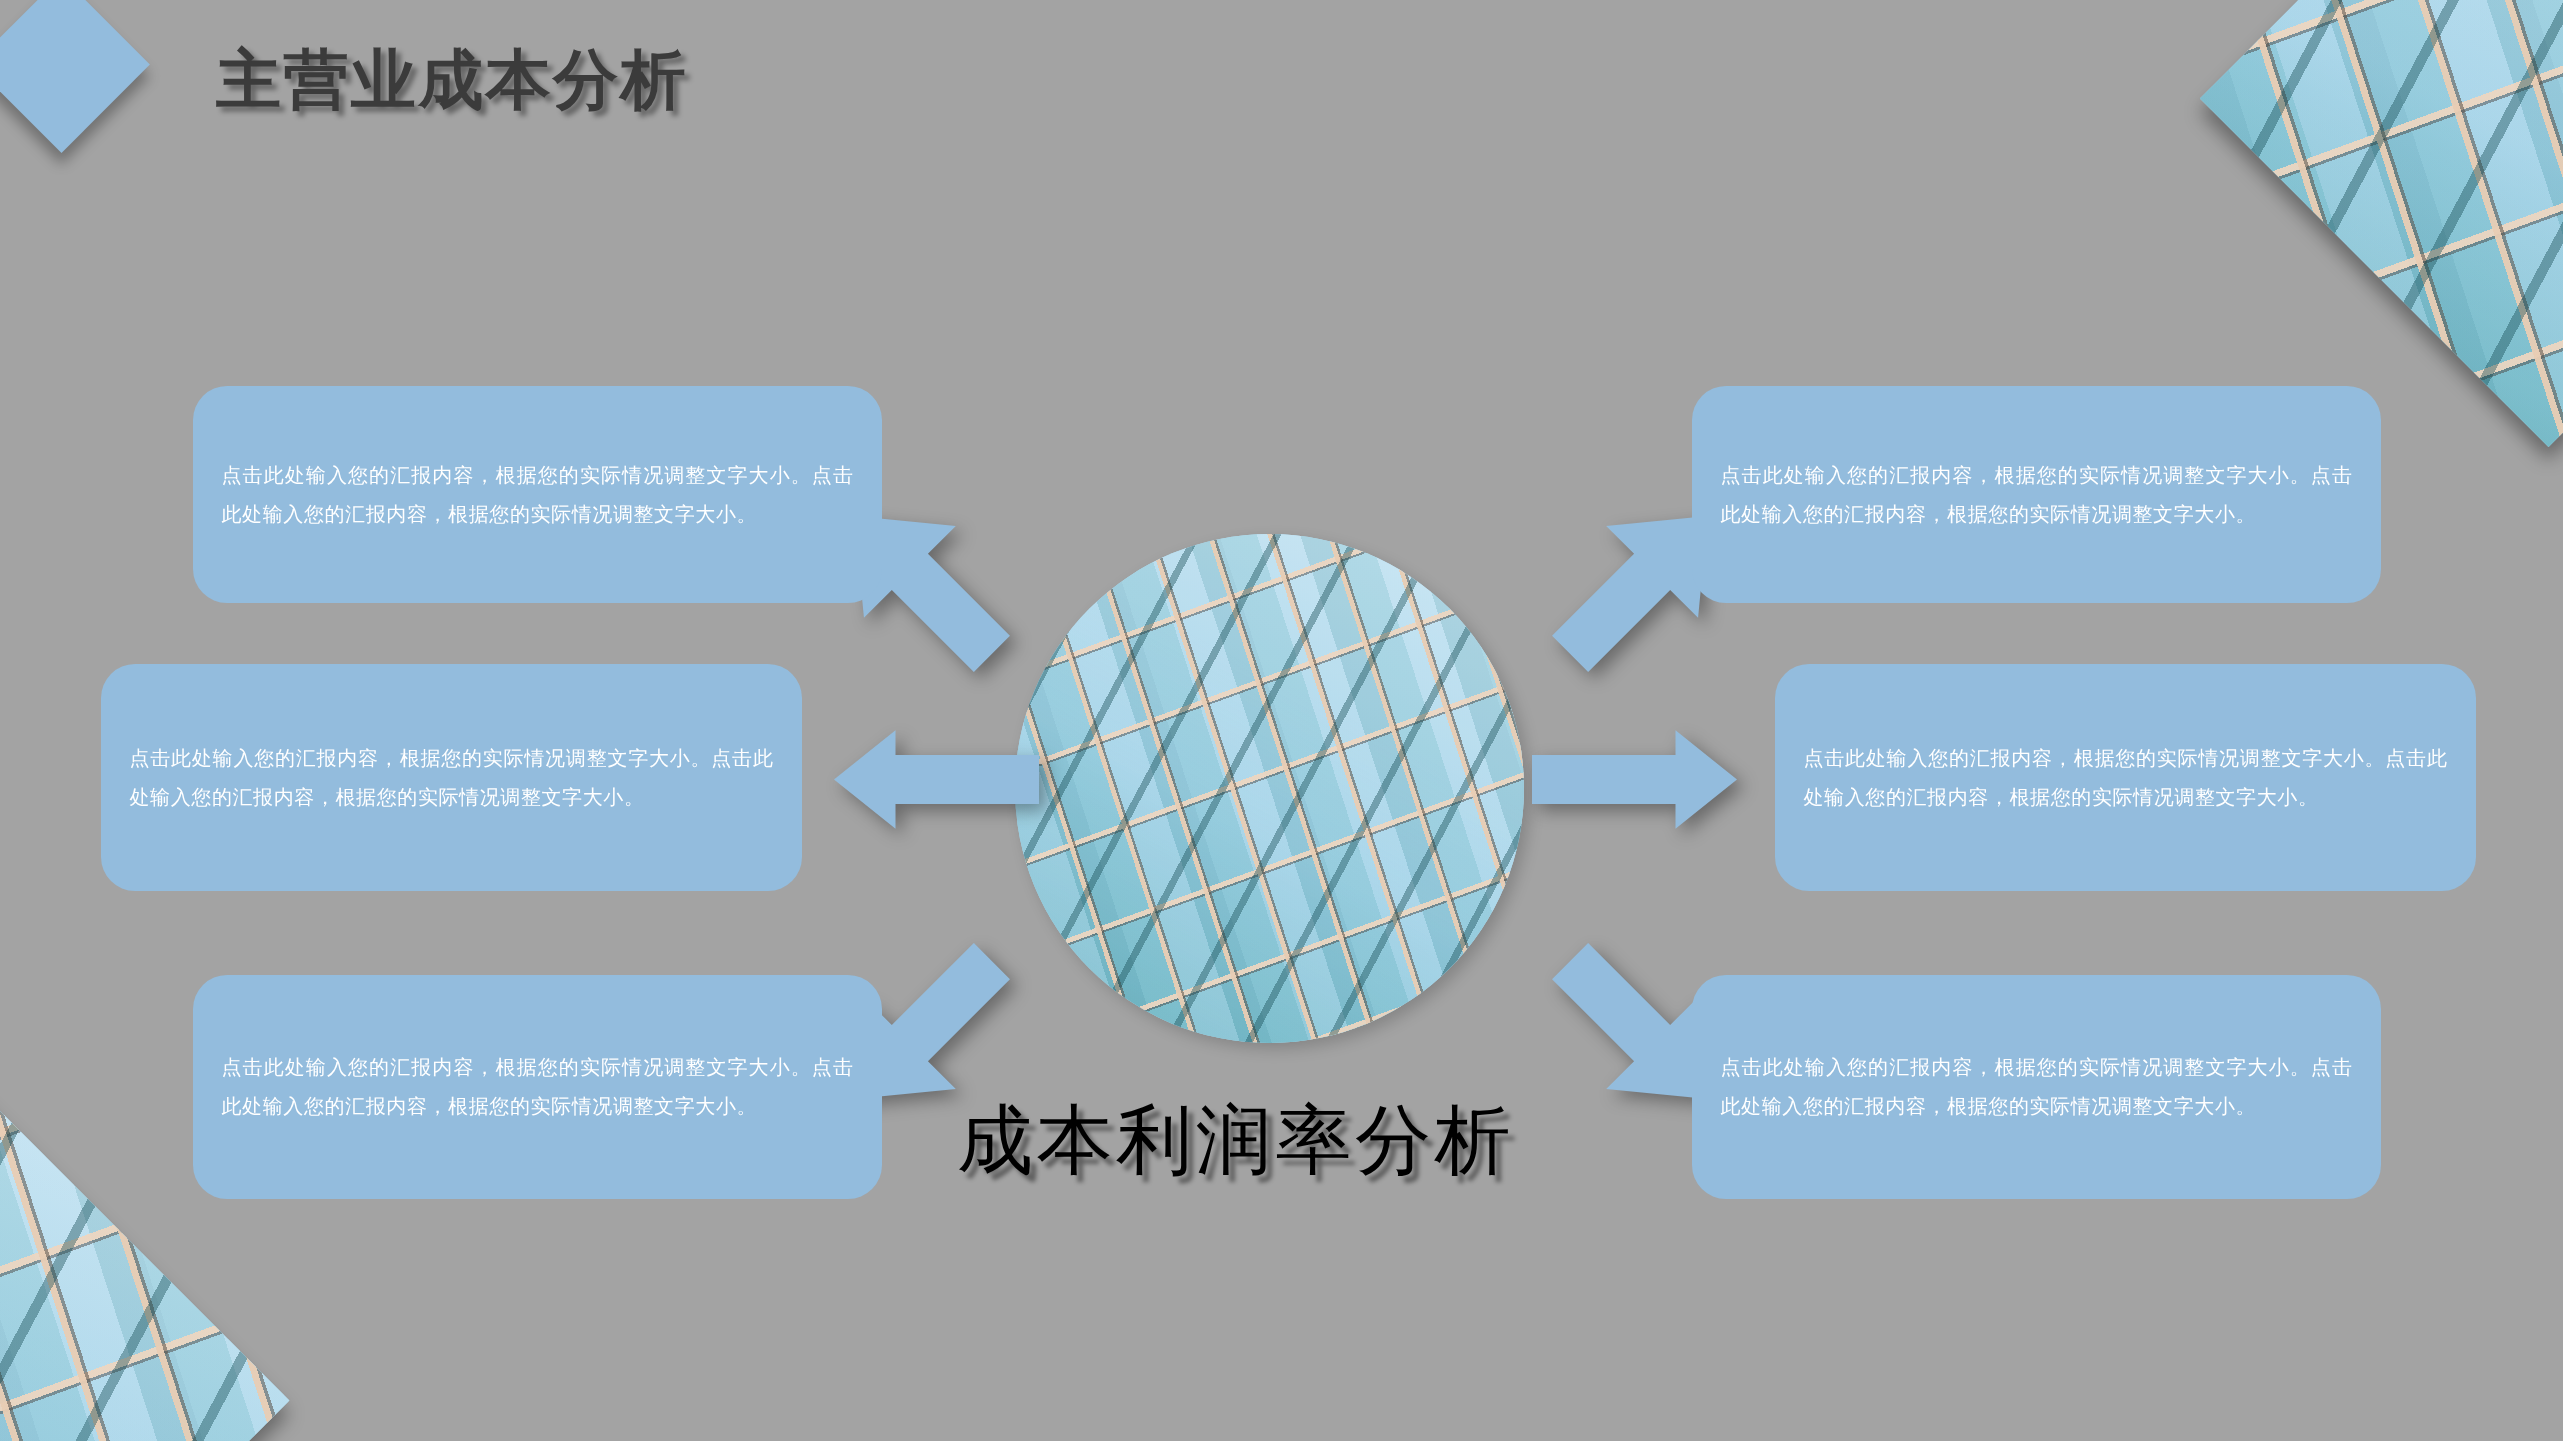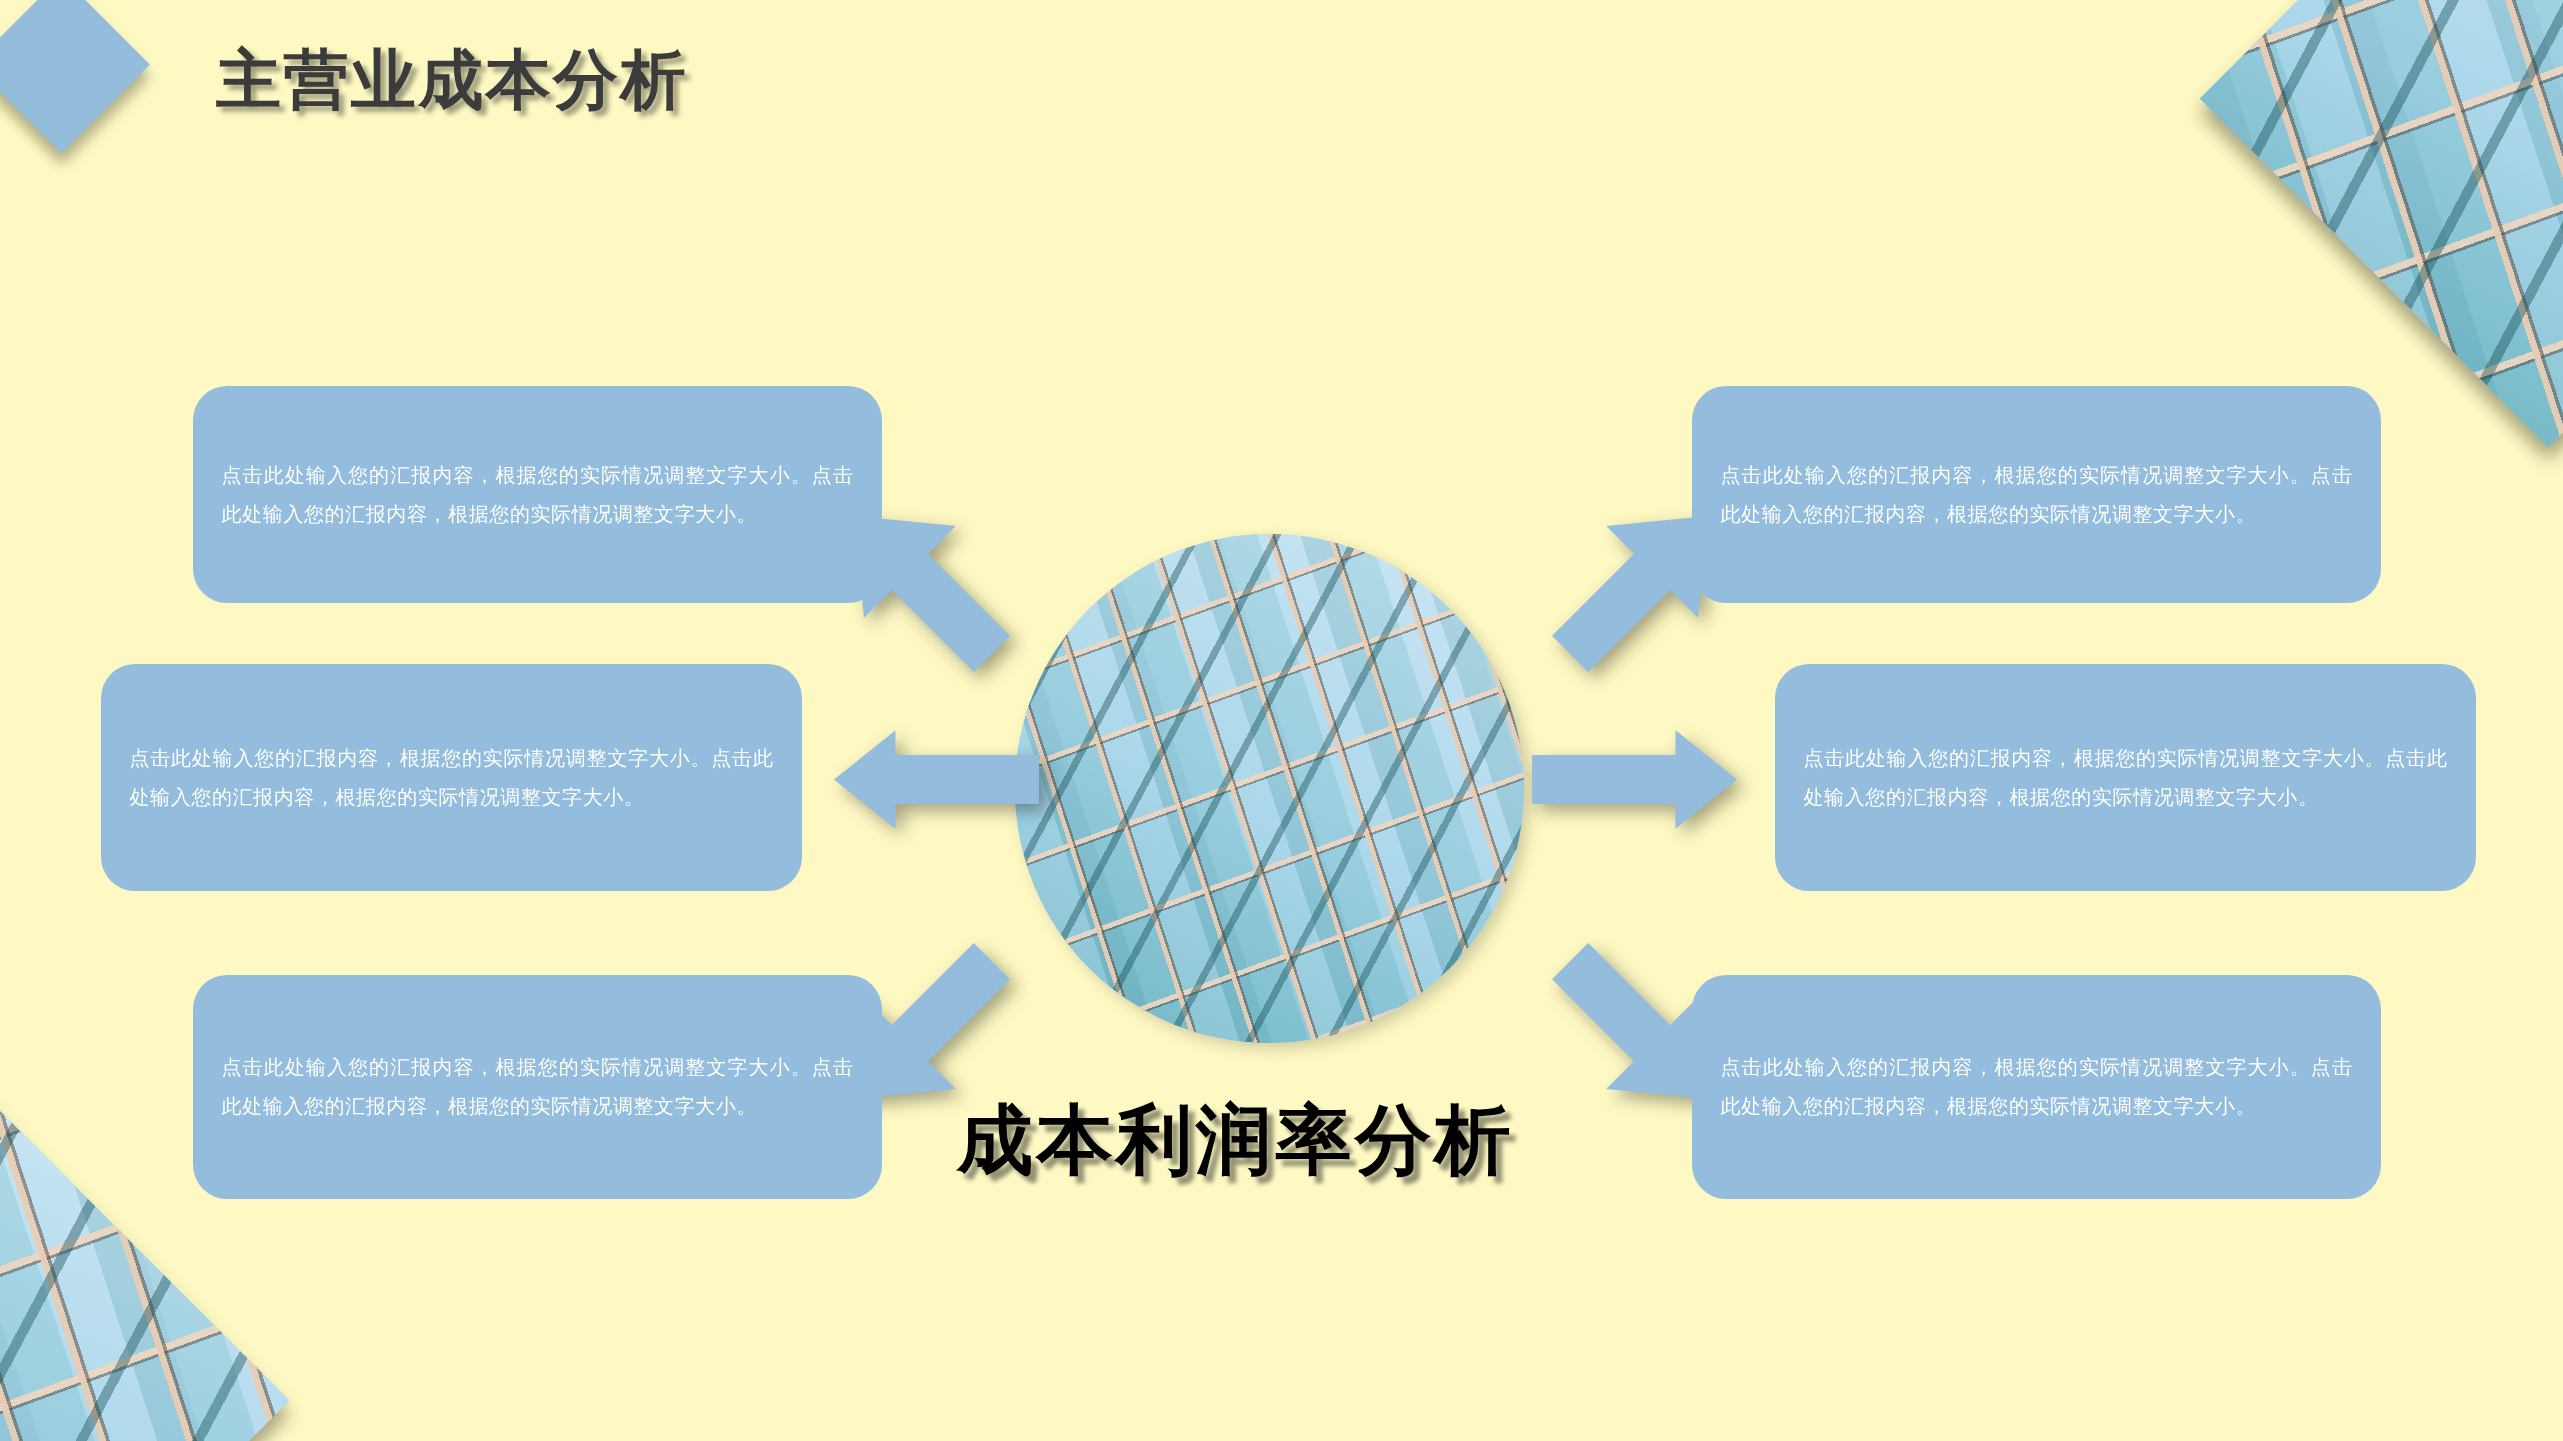--- a/index.html
+++ b/index.html
@@ -10,7 +10,7 @@
     position: relative;
     width: 2563px;
     height: 1442px;
-    background: #fef9c3;
+    background: #a3a3a3;
     overflow: hidden;
     font-family: "Liberation Sans", "DejaVu Sans", sans-serif;
   }

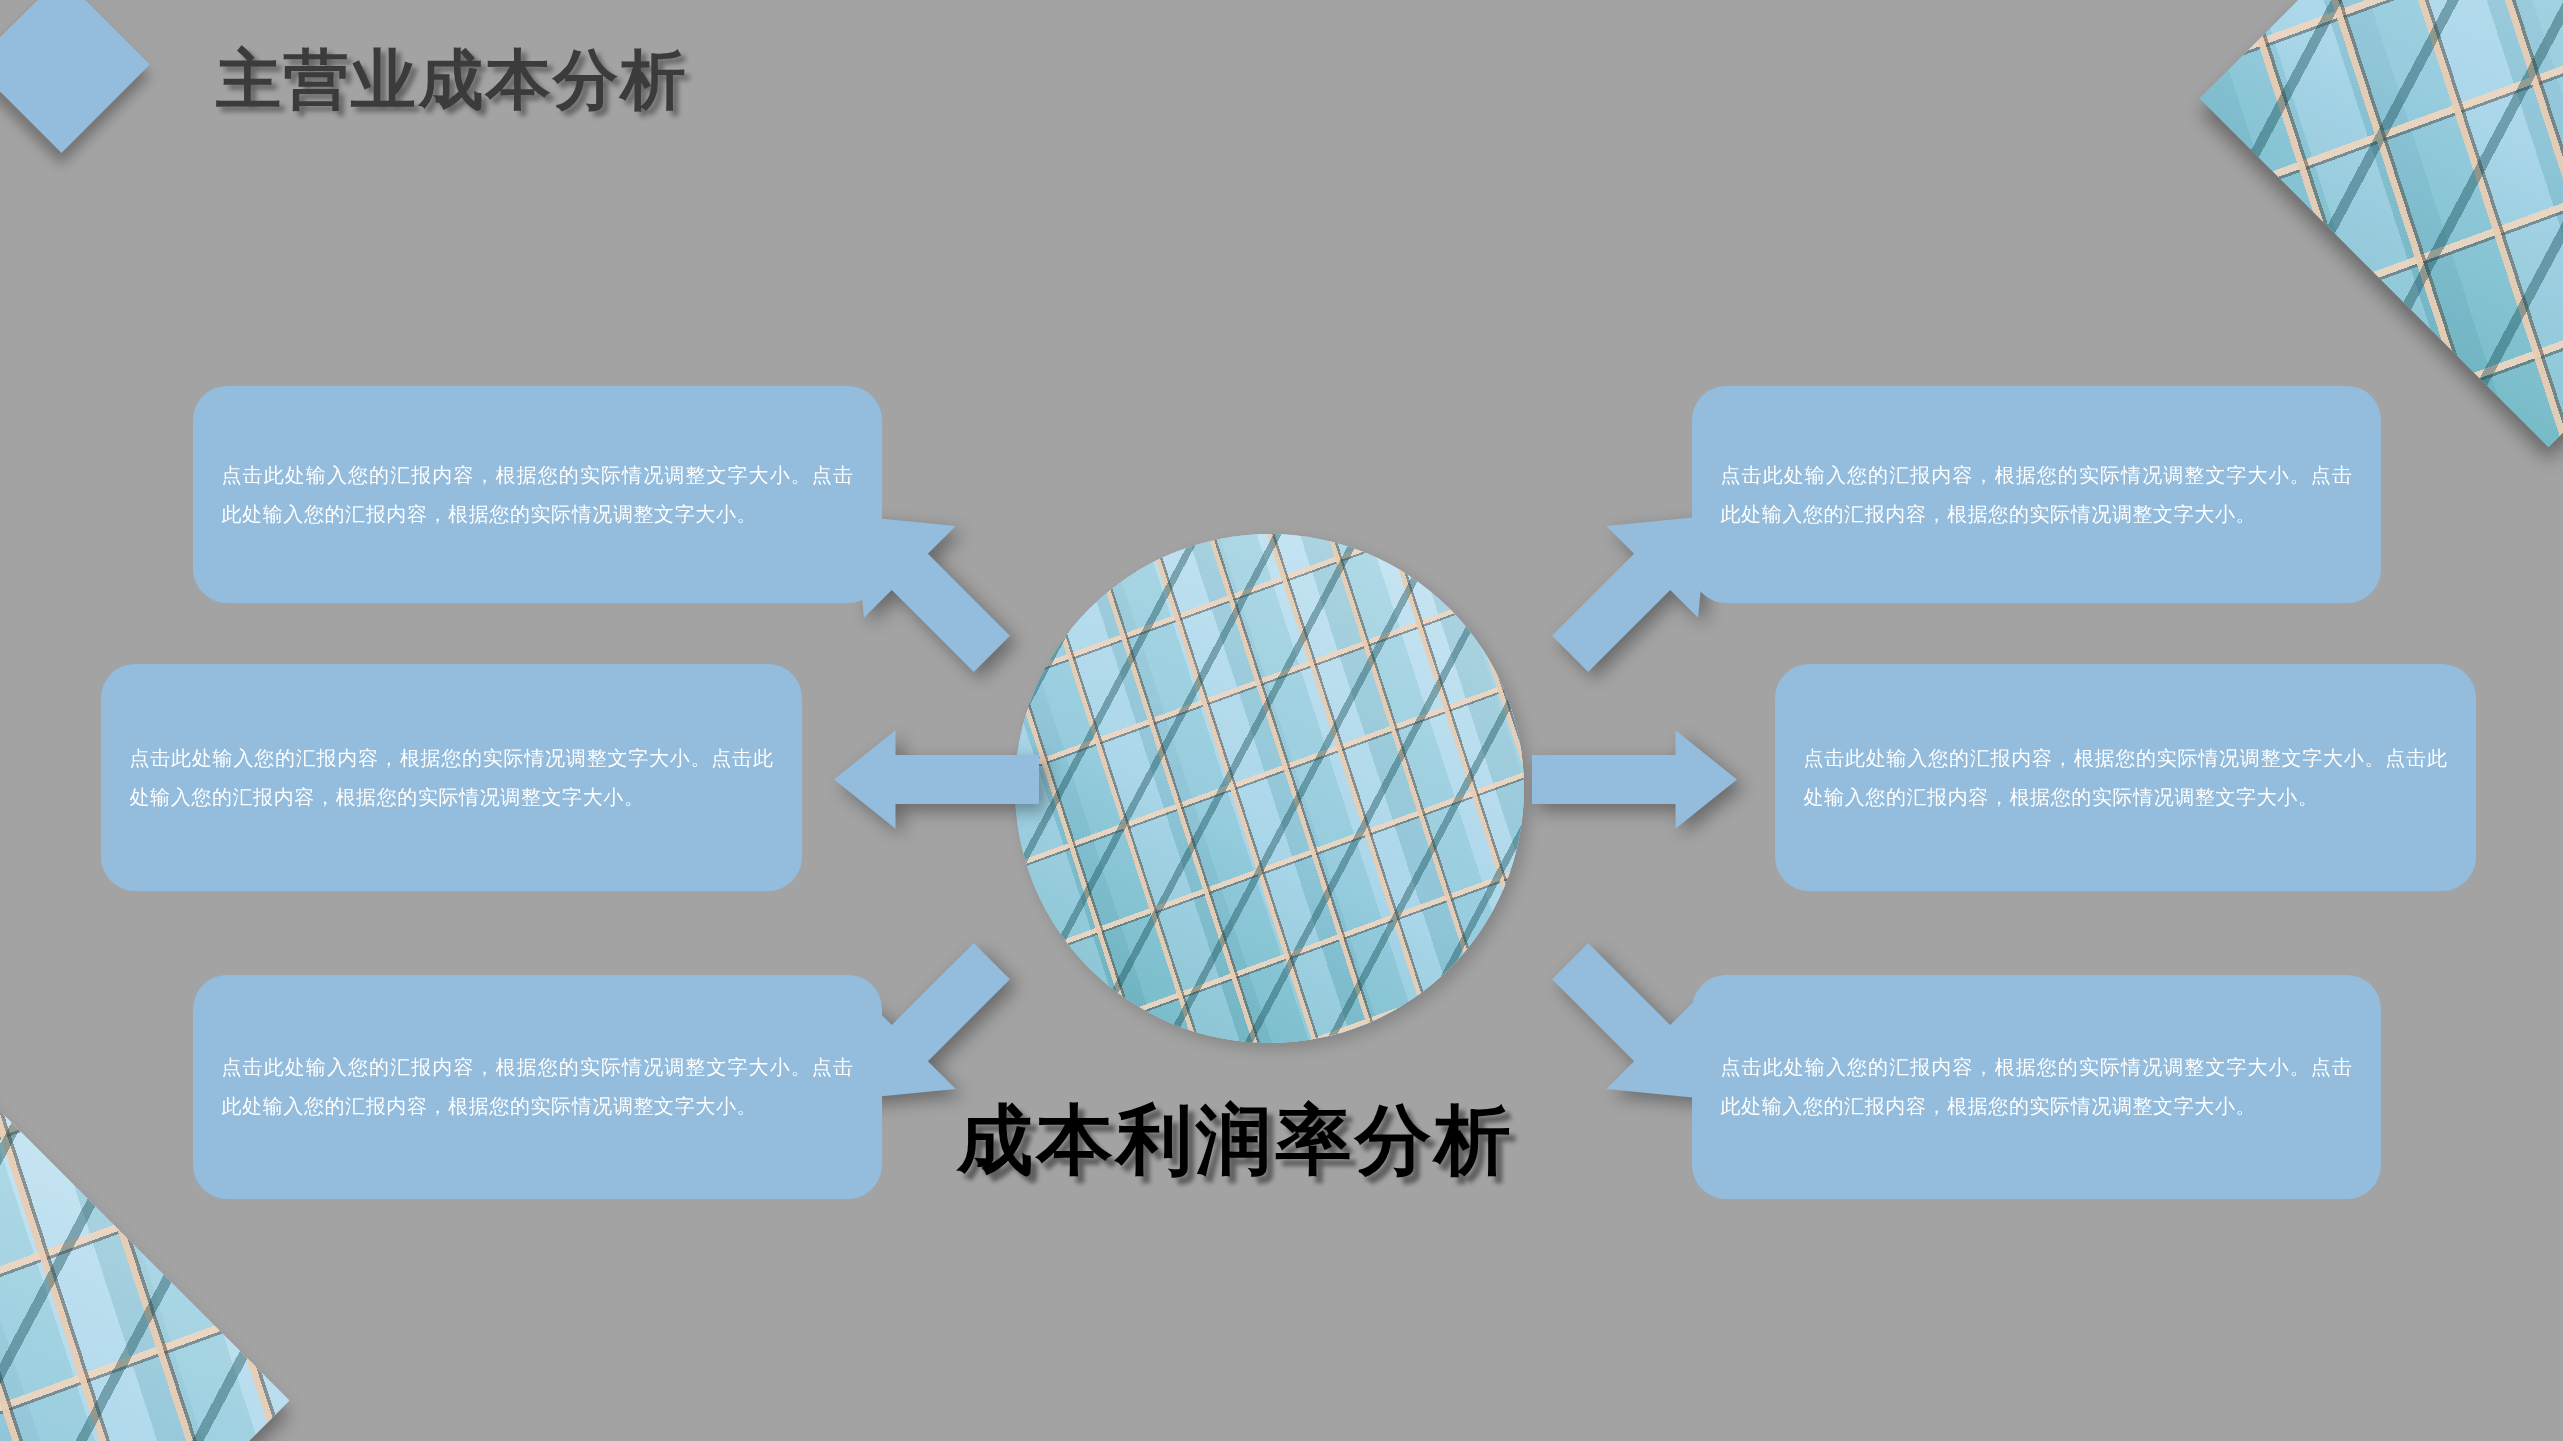--- a/index.html
+++ b/index.html
@@ -146,7 +146,7 @@
     position: absolute;
     left: 957px; top: 1091px;
     font-size: 76px;
-    font-weight: bold;
+    font-weight: normal;
     color: #000000;
     letter-spacing: 3.6px;
     text-shadow: 6.5px 6.5px 4.2px rgba(0,0,0,0.42);

